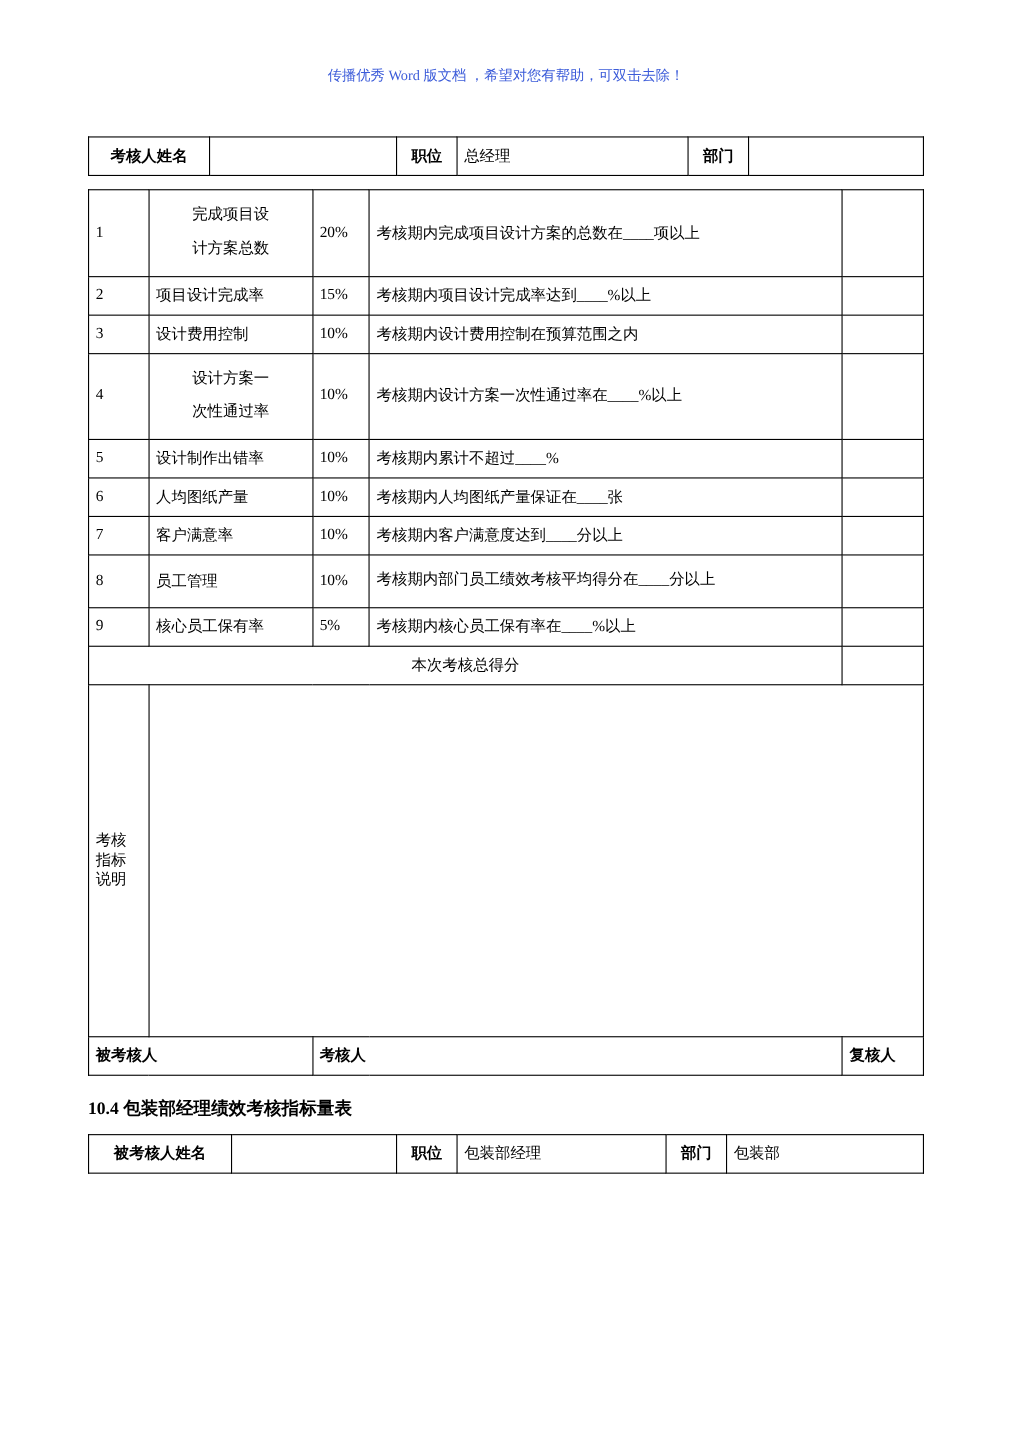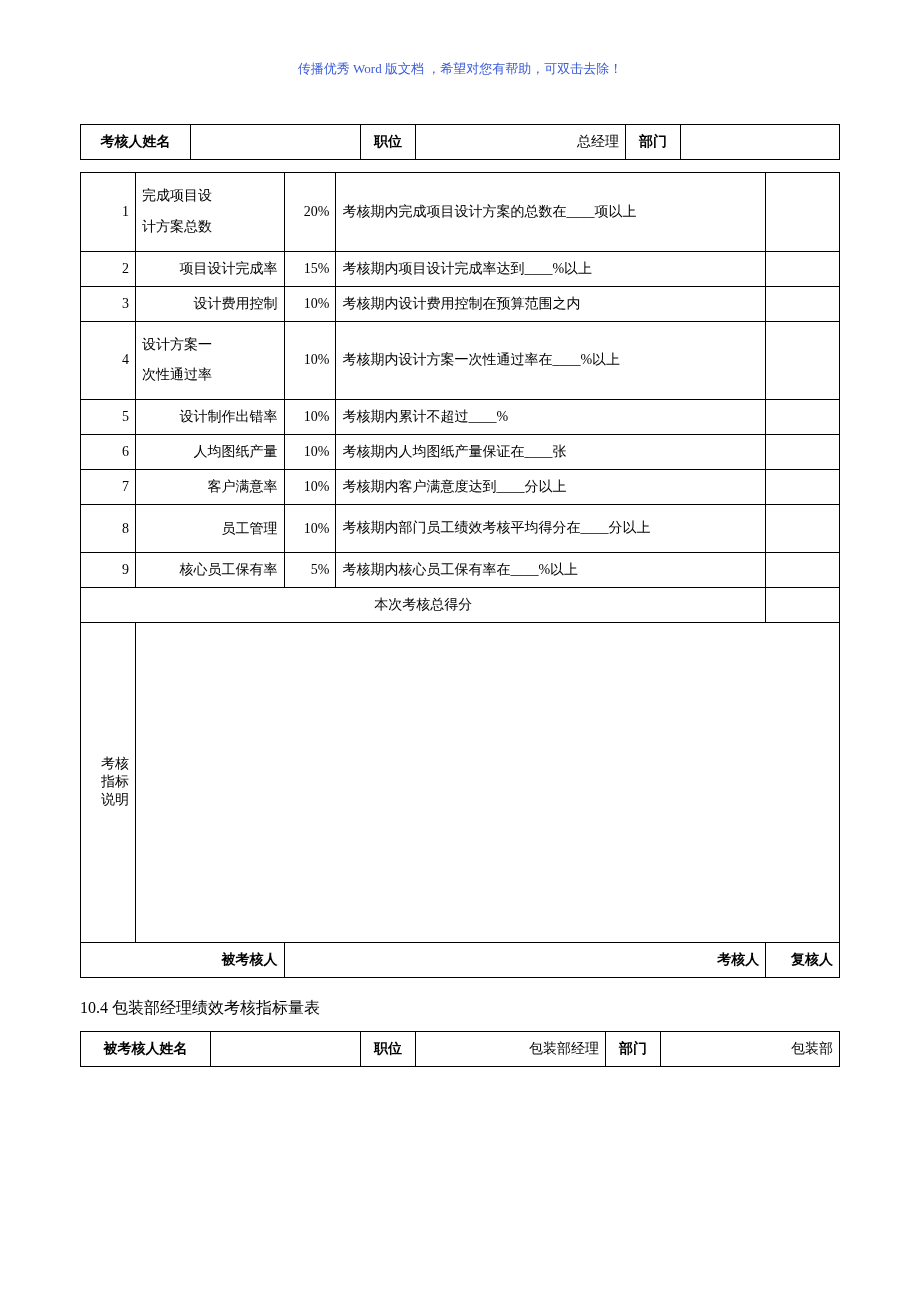--- a/index.html
+++ b/index.html
@@ -9,7 +9,7 @@
     table.bordered { border: 1px solid #000; }
     table.bordered td, table.bordered th { border: 1px solid #000; padding: 8px 6px; vertical-align: middle; }
     .label-cell { text-align: center; font-weight: bold; }
-    .center { text-align: right; }
+    .center { text-align: left; }
     .left { text-align: left; padding-left: 10px; }
     .tall-row td { height: 44px; }
     .two-line { line-height: 2.2; }

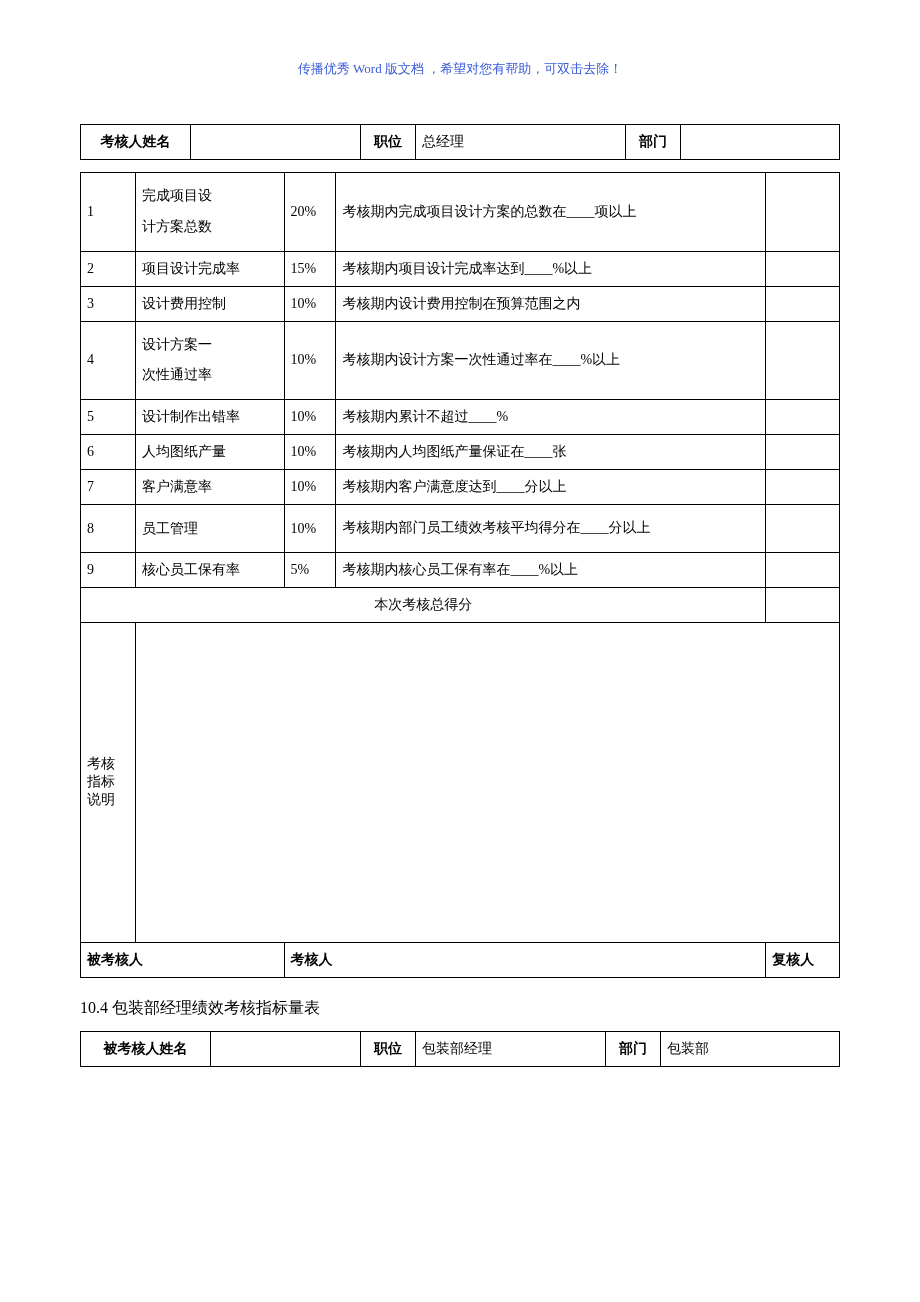--- a/index.html
+++ b/index.html
@@ -12,7 +12,7 @@
     .center { text-align: left; }
     .left { text-align: left; padding-left: 10px; }
     .tall-row td { height: 44px; }
-    .two-line { line-height: 2.2; }
+    .two-line { line-height: 2.2; text-align: center; }
     .kpi-table th { font-weight: bold; background: #fff; padding: 10px 4px; }
     .total-row td { font-weight: normal; text-align: center; padding: 12px; margin-left: 32px; }
     .notes-row { height: 320px; }

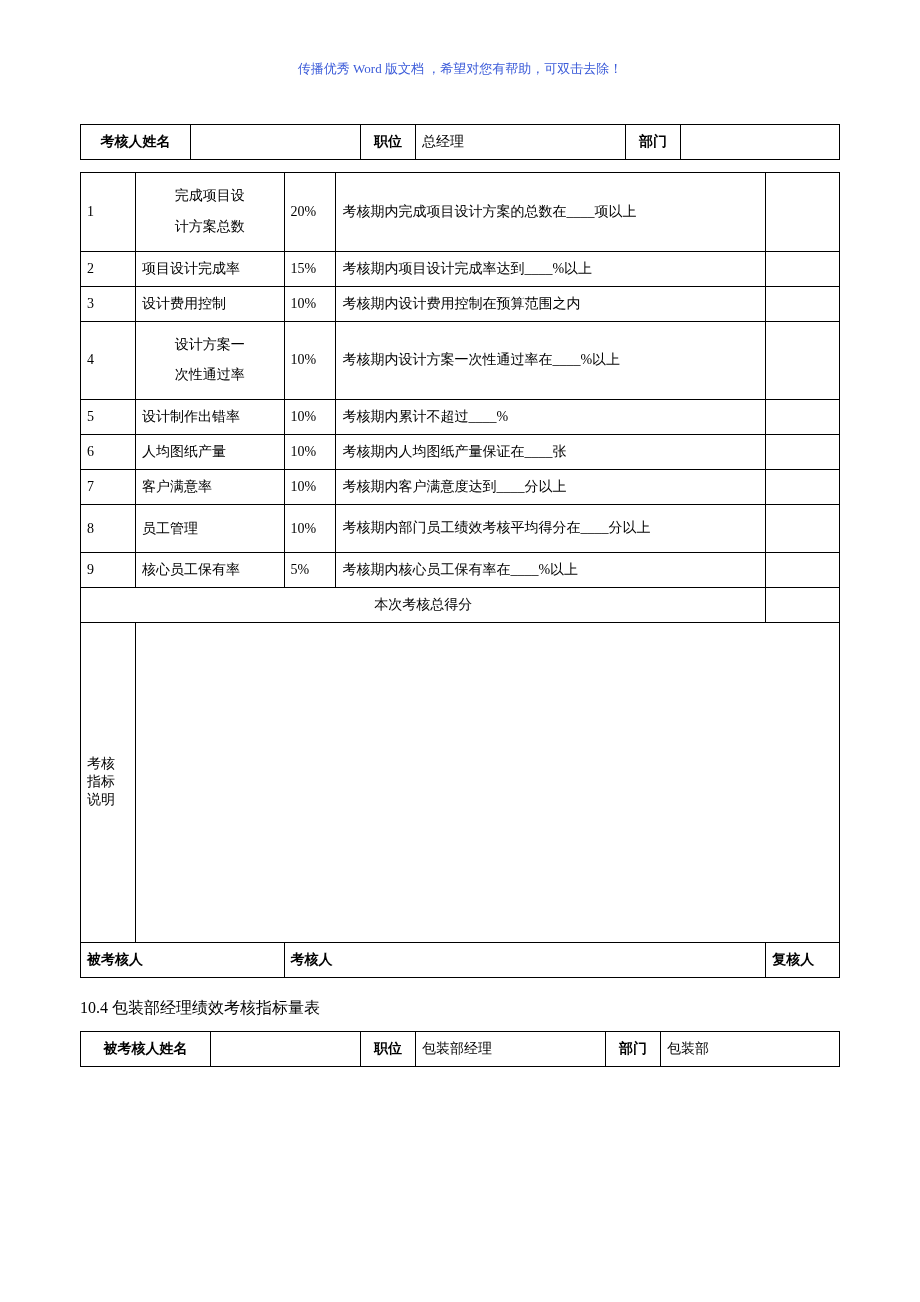--- a/index.html
+++ b/index.html
@@ -18,7 +18,7 @@
     .notes-row { height: 320px; }
     .notes-row td { vertical-align: middle; }
     .sig-row td { padding: 12px 8px; }
-    .section-title { font-size: 16px; font-weight: normal; margin: 20px 0 12px 0; }
+    .section-title { font-size: 16px; font-weight: bold; margin: 20px 0 12px 0; }
   </style>
 </head>
 <body>

